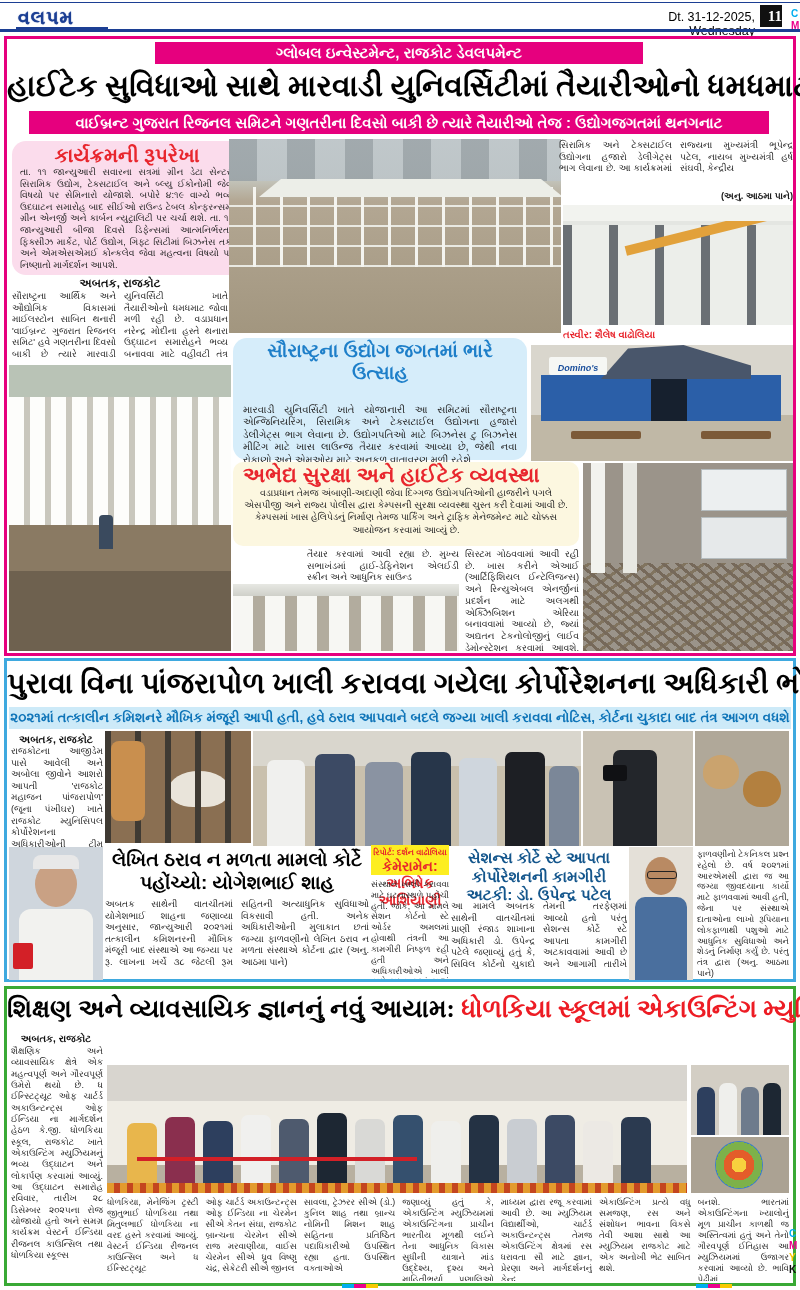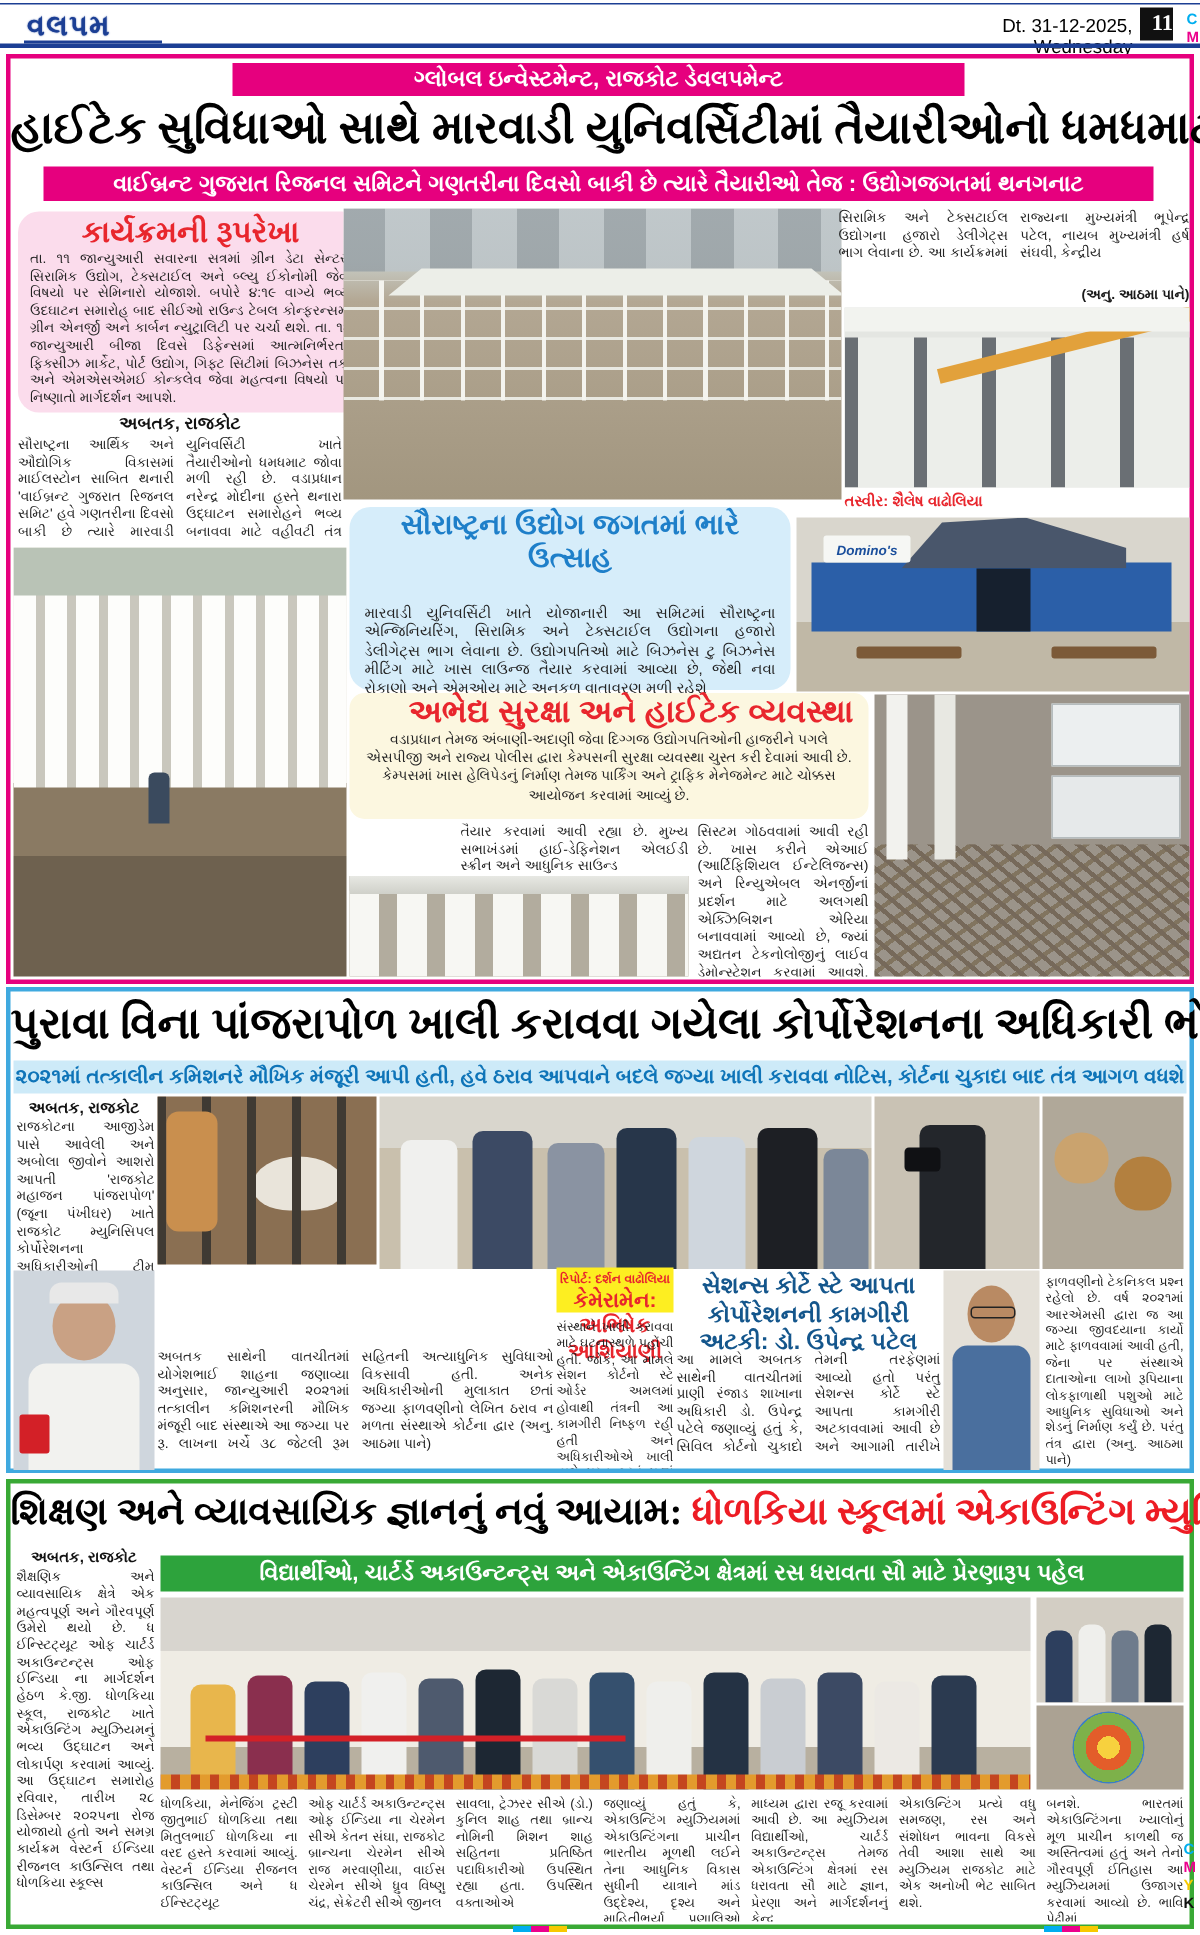--- a/index.html
+++ b/index.html
@@ -89,7 +89,7 @@
     </div>
 
     <div class="abs" style="left:226px;top:423px;width:346px;height:84px;background:#fcf7e0;border-radius:10px;padding:1px 10px;">
-      <div style="color:#e8262d;font-size:21px;font-weight:bold;text-align:right;">અભેદ્ય સુરક્ષા અને હાઈટેક વ્યવસ્થા</div>
+      <div style="color:#e8262d;font-size:21px;font-weight:bold;text-align:left;">અભેદ્ય સુરક્ષા અને હાઈટેક વ્યવસ્થા</div>
       <div style="font-size:9.4px;text-align:center;line-height:1.3;color:#222;">વડાપ્રધાન તેમજ અંબાણી-અદાણી જેવા દિગ્ગજ ઉદ્યોગપતિઓની હાજરીને પગલે એસપીજી અને રાજ્ય પોલીસ દ્વારા કેમ્પસની સુરક્ષા વ્યવસ્થા ચુસ્ત કરી દેવામાં આવી છે. કેમ્પસમાં ખાસ હેલિપેડનું નિર્માણ તેમજ પાર્કિંગ અને ટ્રાફિક મેનેજમેન્ટ માટે ચોક્કસ આયોજન કરવામાં આવ્યું છે.</div>
     </div>
 

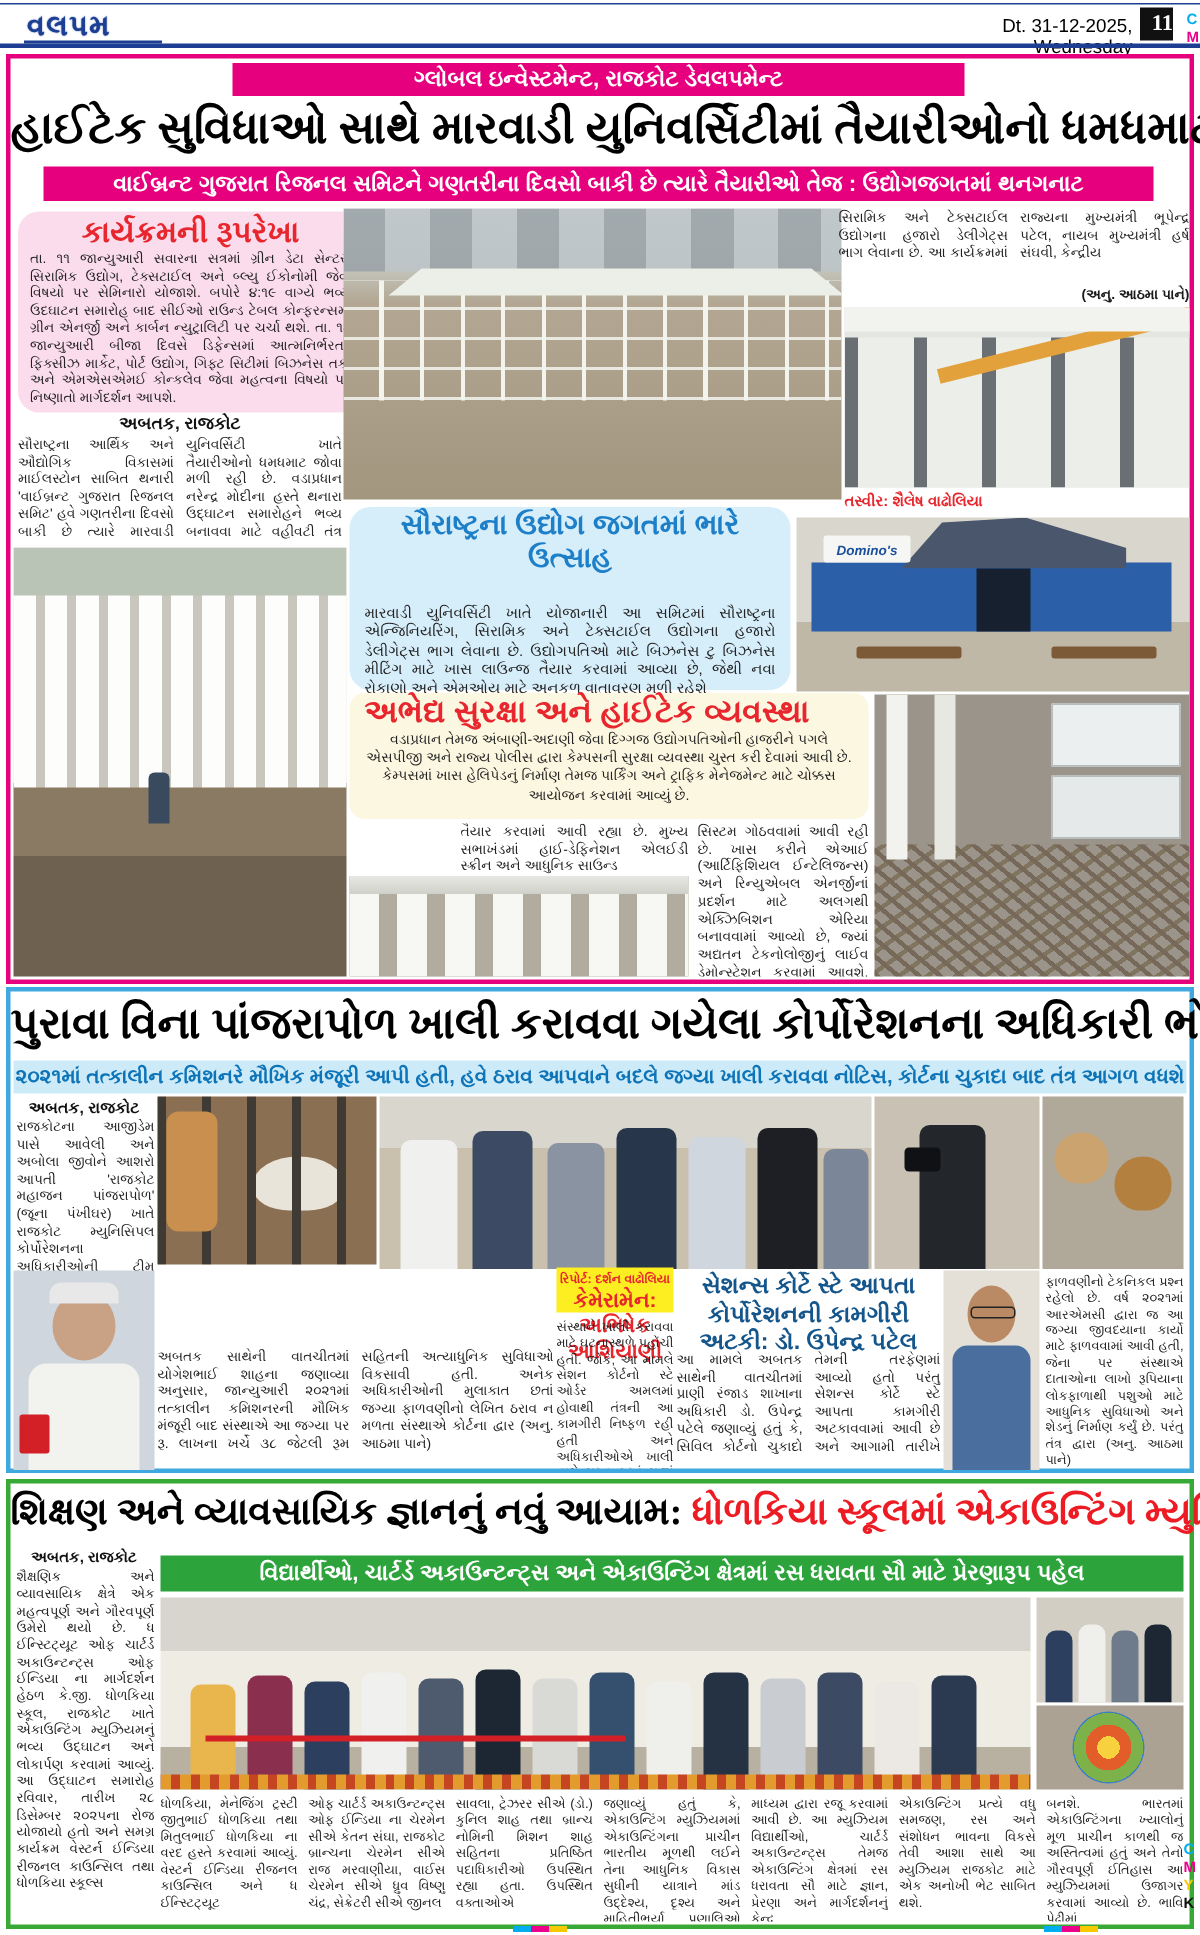--- a/index.html
+++ b/index.html
@@ -149,6 +149,7 @@
       <div class="pd" style="left:4px;top:96px;width:20px;height:26px;background:#d32027;border-radius:2px;"></div>
     </div>
 
+    <div class="abs" style="left:98px;top:188px;width:264px;height:48px;font-size:19px;font-weight:bold;color:#000;text-align:center;line-height:1.2;">લેખિત ઠરાવ ન મળતા મામલો કોર્ટે પહોંચ્યો: યોગેશભાઈ શાહ</div>
 
     <div class="abs" style="left:364px;top:184px;width:78px;height:30px;background:#fdee21;text-align:center;padding-top:2px;">
       <div style="font-size:8.3px;font-weight:bold;color:#e8262d;">રિપોર્ટ: દર્શન વાઢોલિયા</div>

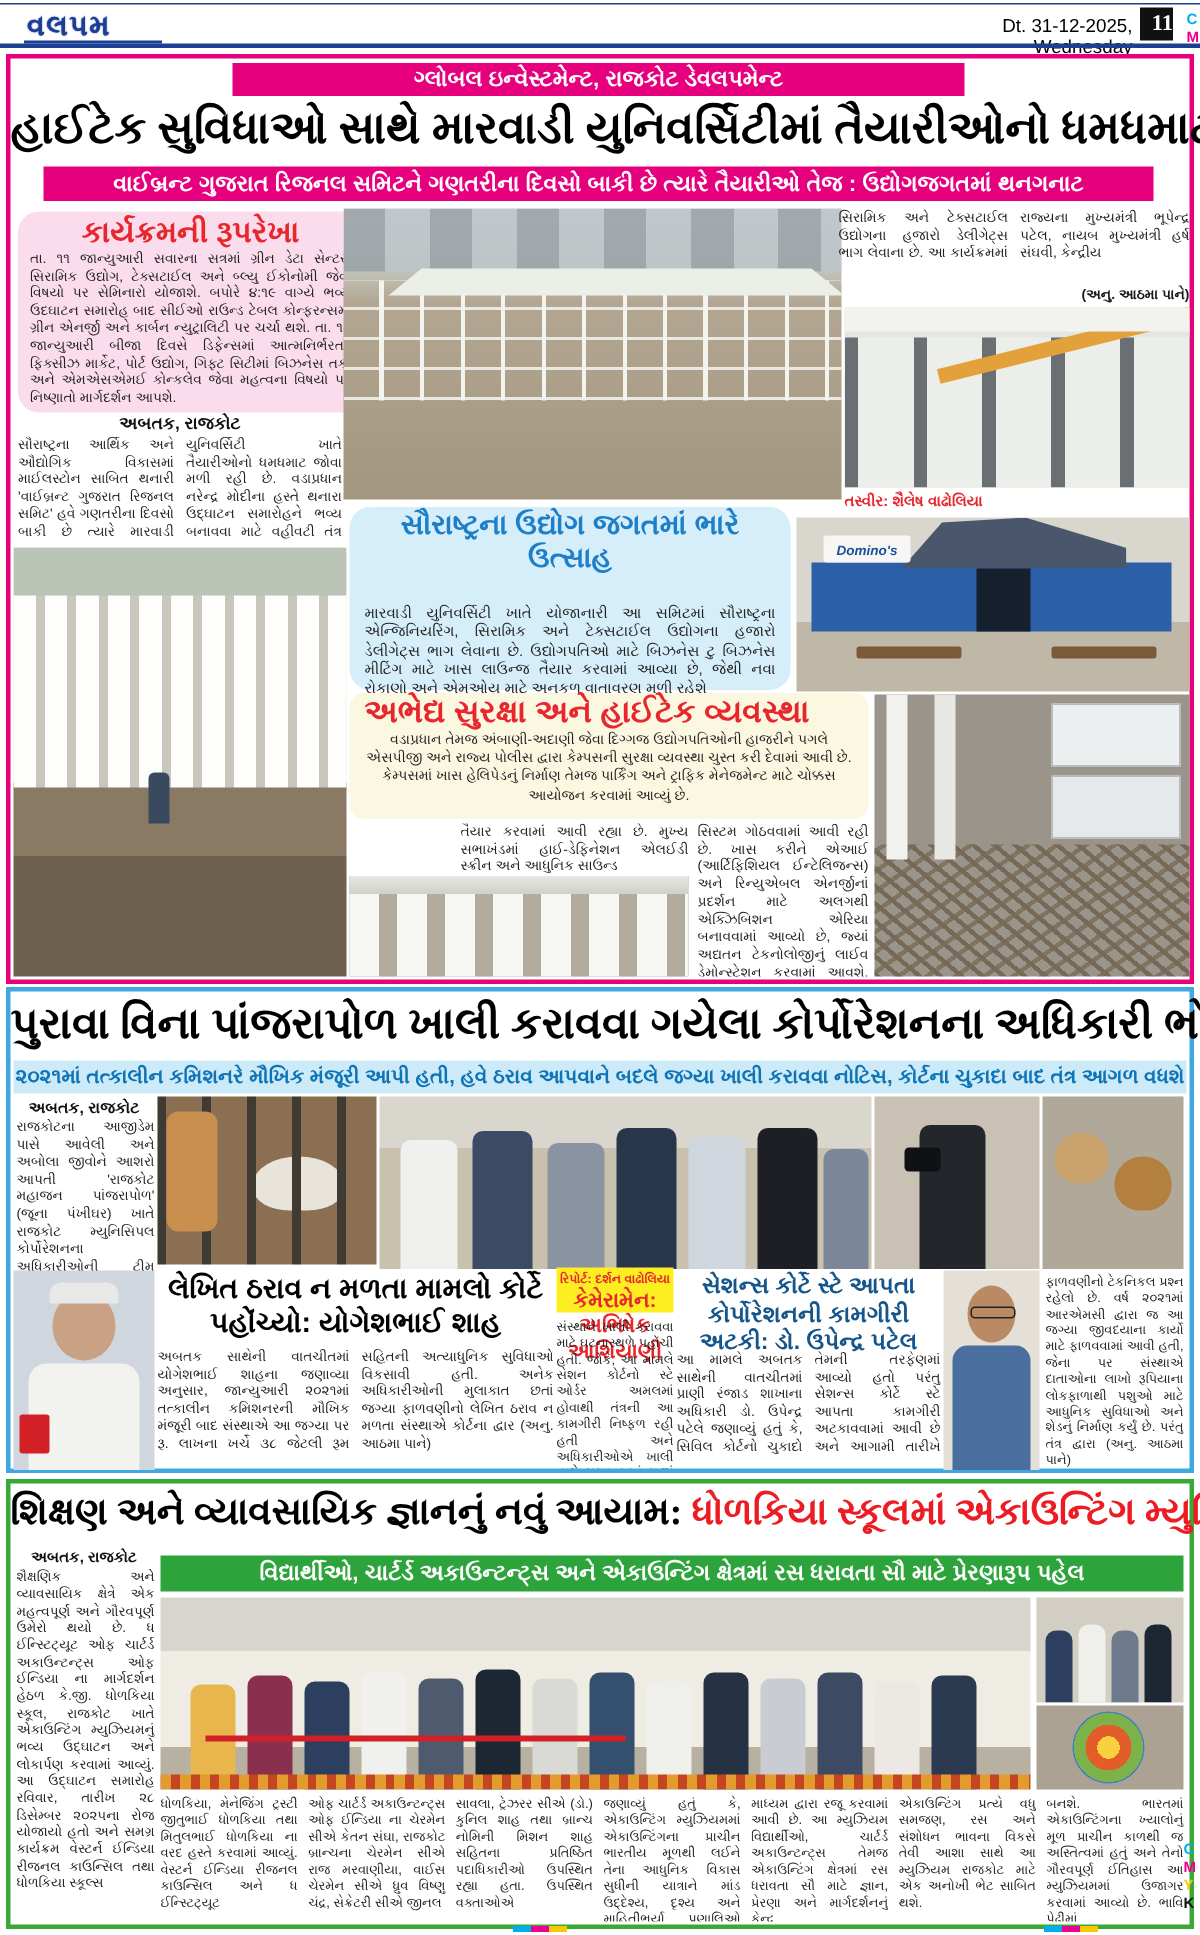--- a/index.html
+++ b/index.html
@@ -179,7 +179,6 @@
     <div class="abs byline" style="left:2px;top:44px;width:94px;font-size:10px;">અબતક, રાજકોટ</div>
     <div class="abs just" style="left:4px;top:57px;width:92px;height:236px;font-size:9px;overflow:hidden;">શૈક્ષણિક અને વ્યાવસાયિક ક્ષેત્રે એક મહત્વપૂર્ણ અને ગૌરવપૂર્ણ ઉમેરો થયો છે. ધ ઈન્સ્ટિટ્યૂટ ઓફ ચાર્ટર્ડ અકાઉન્ટન્ટ્સ ઓફ ઈન્ડિયા ના માર્ગદર્શન હેઠળ કે.જી. ધોળકિયા સ્કૂલ, રાજકોટ ખાતે એકાઉન્ટિંગ મ્યુઝિયમનું ભવ્ય ઉદ્ઘાટન અને લોકાર્પણ કરવામાં આવ્યું. આ ઉદ્ઘાટન સમારોહ રવિવાર, તારીખ ૨૮ ડિસેમ્બર ૨૦૨૫ના રોજ યોજાયો હતો અને સમગ્ર કાર્યક્રમ વેસ્ટર્ન ઈન્ડિયા રીજનલ કાઉન્સિલ તથા ધોળકિયા સ્કૂલ્સ</div>
 
-    <div class="abs bar" style="left:100px;top:48px;width:682px;height:24px;background:#2da33c;font-size:15px;line-height:24px;">વિદ્યાર્થીઓ, ચાર્ટર્ડ અકાઉન્ટન્ટ્સ અને એકાઉન્ટિંગ ક્ષેત્રમાં રસ ધરાવતા સૌ માટે પ્રેરણારૂપ પહેલ</div>
 
     <div class="photo" style="left:100px;top:76px;width:580px;height:128px;background:linear-gradient(180deg,#d8d5cf 0 28%,#efece4 28% 78%,#b8b0a0 78% 100%);">
       <div class="person" style="left:20px;width:30px;height:70px;background:#e8b64c;"></div>

